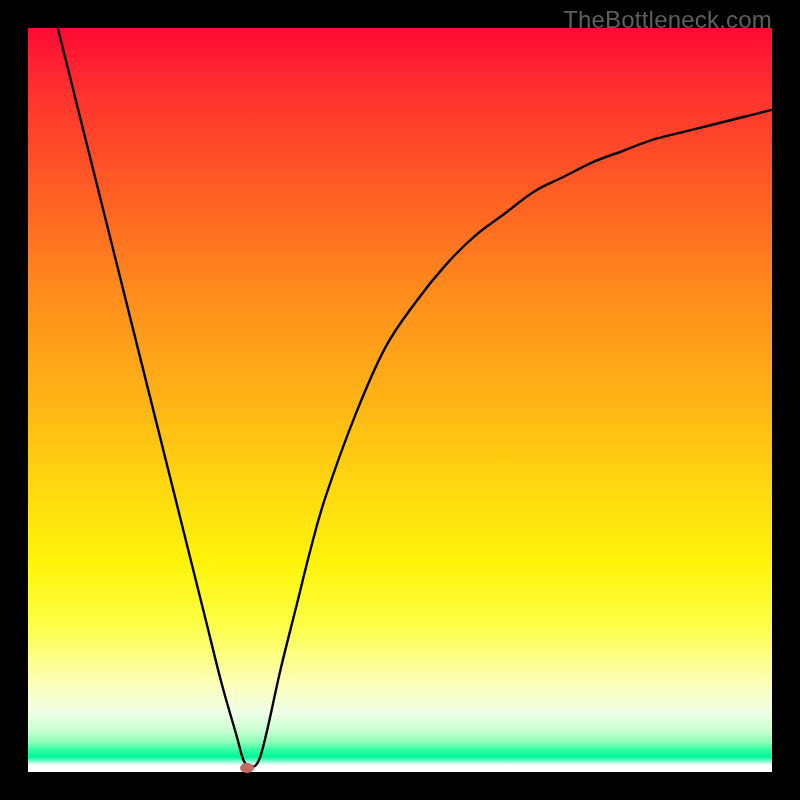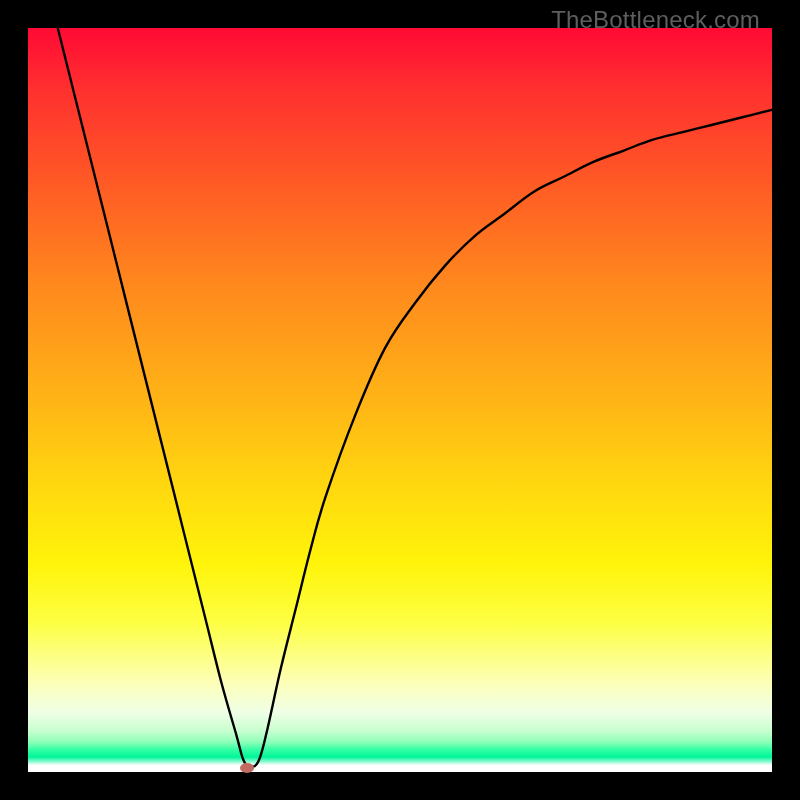--- a/index.html
+++ b/index.html
@@ -14,7 +14,7 @@
   .watermark {
     position: absolute;
     top: 6px;
-    right: 40px;
+    right: 28px;
     color: #5e5e5e;
     font-size: 24px;
     font-weight: 400;

